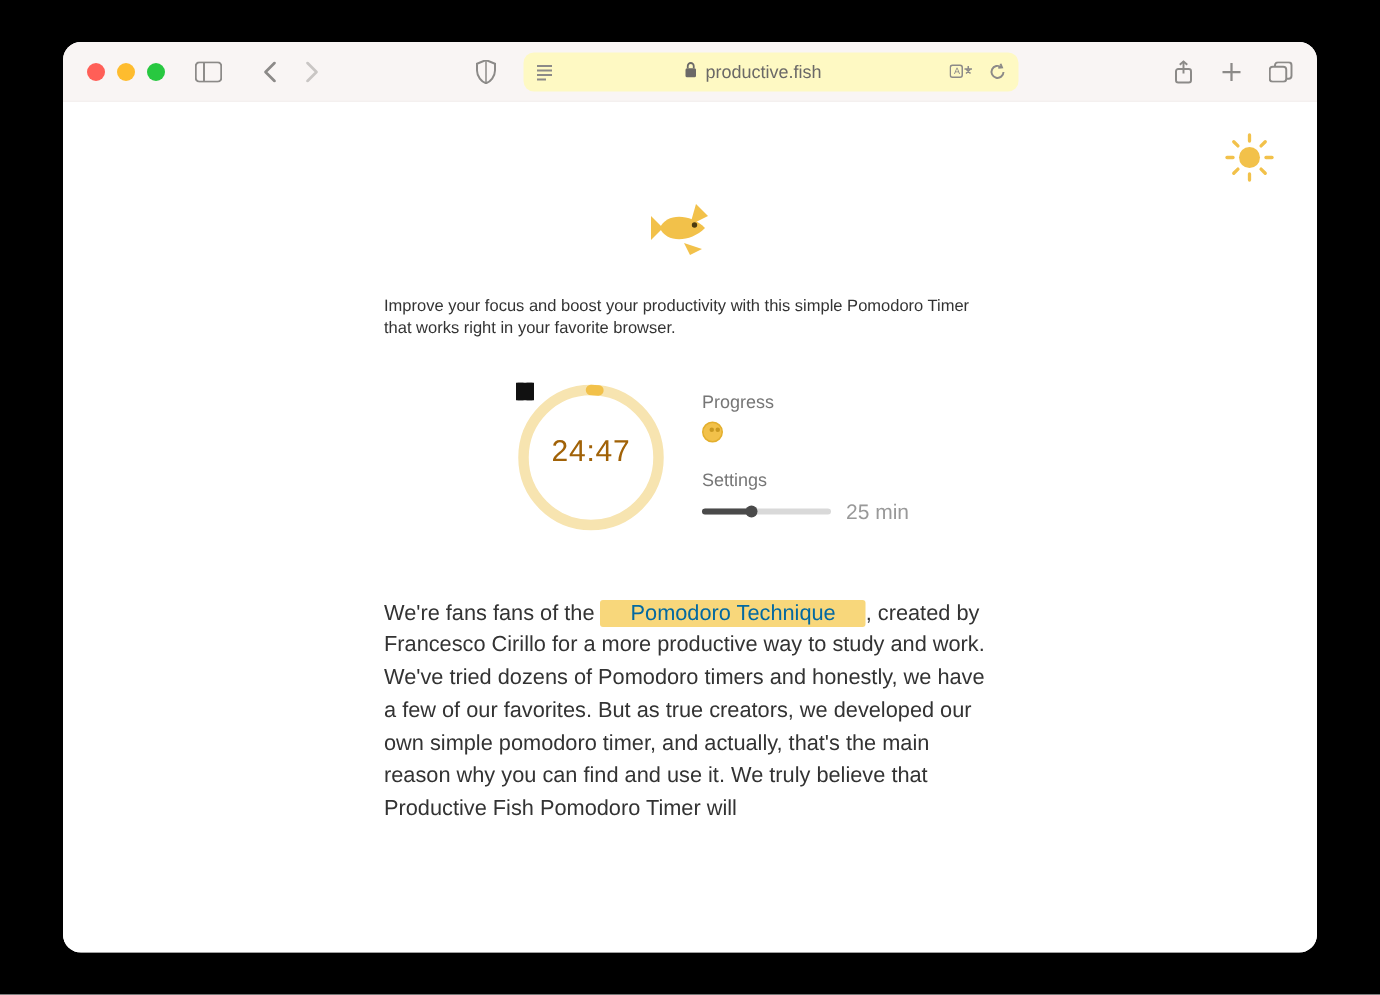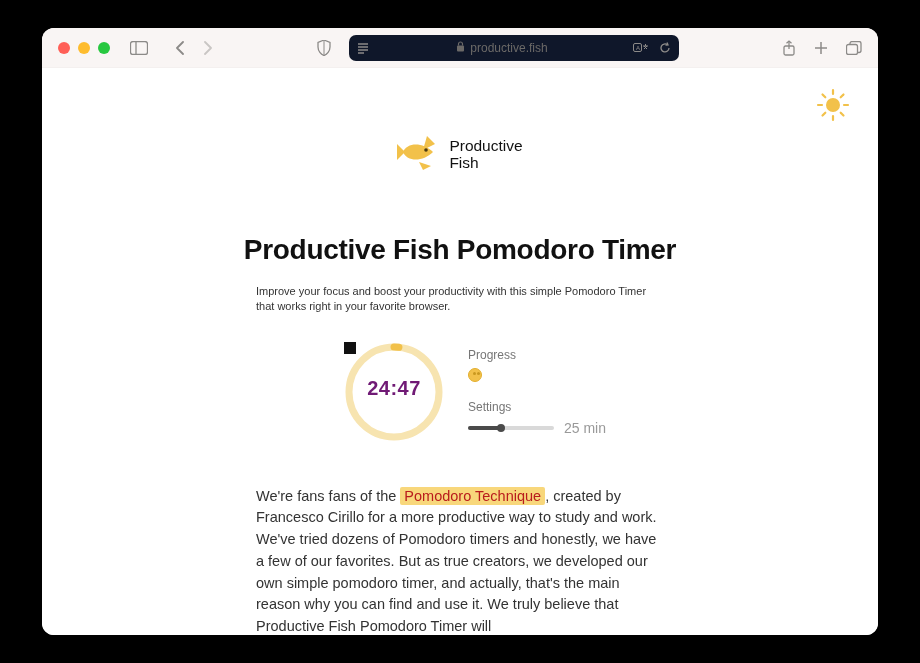--- a/index.html
+++ b/index.html
@@ -51,7 +51,7 @@
   .addr {
     width: 330px;
     height: 26px;
-    background: #0f172a;
+    background: #fef9c3;
     border-radius: 7px;
     display: flex;
     align-items: center;

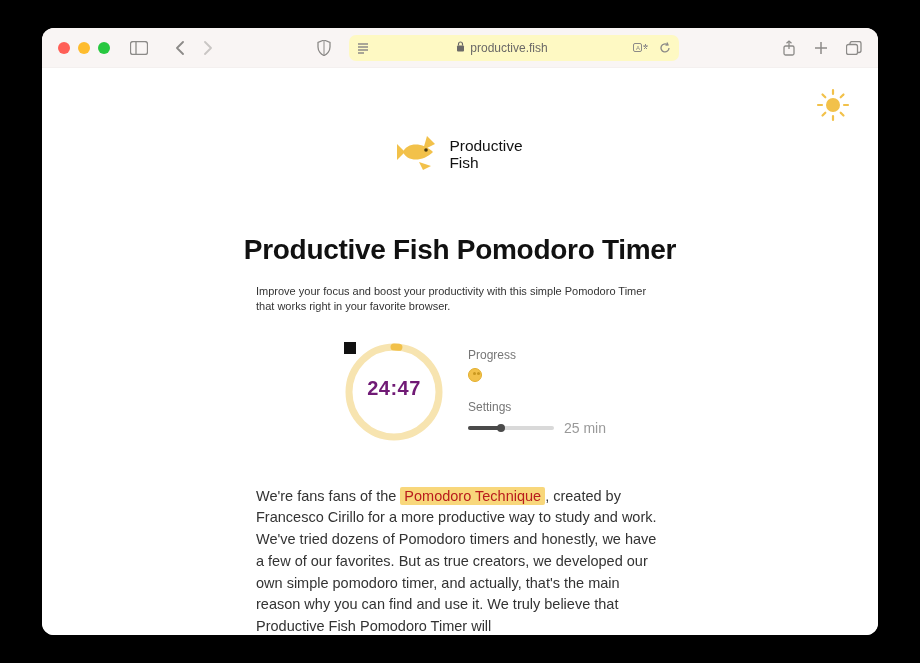--- a/index.html
+++ b/index.html
@@ -268,10 +268,6 @@
           <circle cx="29" cy="20" r="1.8" fill="#4a3a10"></circle>
         </svg>
       </span>
-      <div class="logo-text">
-        <div>Productive</div>
-        <div>Fish</div>
-      </div>
     </div>
 
     <h1>Productive Fish Pomodoro Timer</h1>

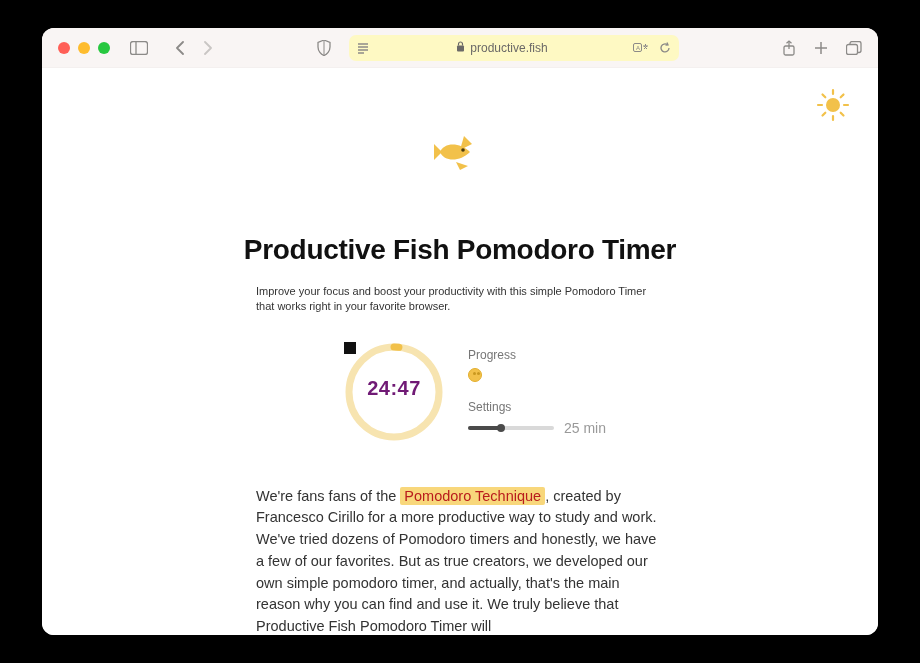--- a/index.html
+++ b/index.html
@@ -270,7 +270,6 @@
       </span>
     </div>
 
-    <h1>Productive Fish Pomodoro Timer</h1>
 
     <p class="subheading">Improve your focus and boost your productivity with this simple Pomodoro Timer that works right in your favorite browser.</p>
 

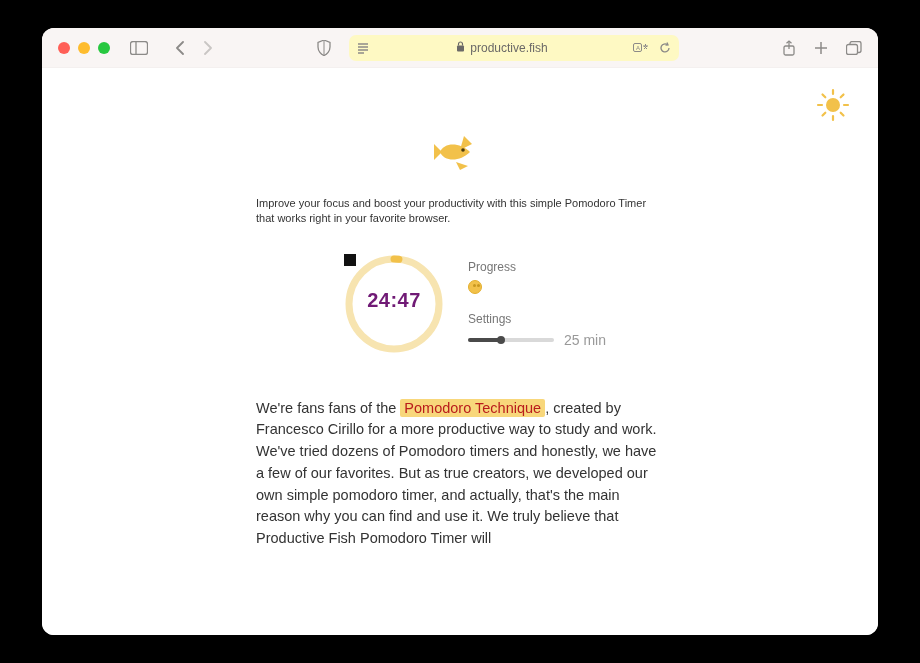--- a/index.html
+++ b/index.html
@@ -122,7 +122,7 @@
     justify-content: center;
     gap: 6px;
   }
-  .timer-time { font-size: 20px; font-weight: 700; color: #701a75; letter-spacing: 0.5px; }
+  .timer-time { font-size: 20px; font-weight: 400; color: #a16207; letter-spacing: 0.5px; }
   .timer-ctrls { display: flex; gap: 6px; }
   .side-panel { padding-top: 6px; }
   .sp-label { font-size: 12px; color: #767676; margin-bottom: 6px; }

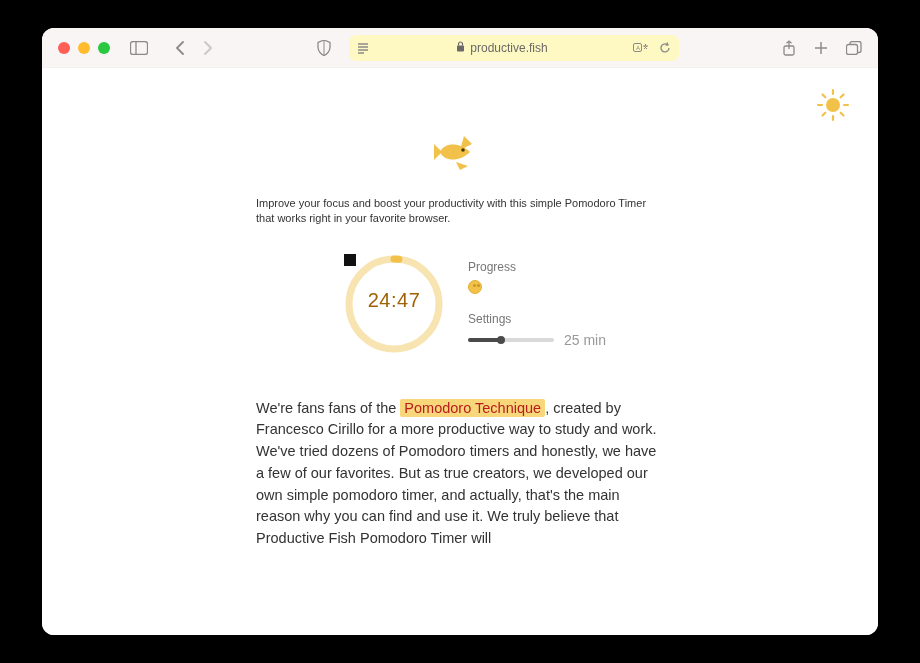--- a/index.html
+++ b/index.html
@@ -149,9 +149,9 @@
   }
   .highlight {
     background: #f8d77b;
-    padding: 1px 4px;
+    padding: 1px 20px;
     border-radius: 2px;
-    color: #b91c1c;
+    color: #0369a1;
   }
 </style>
 </head>

